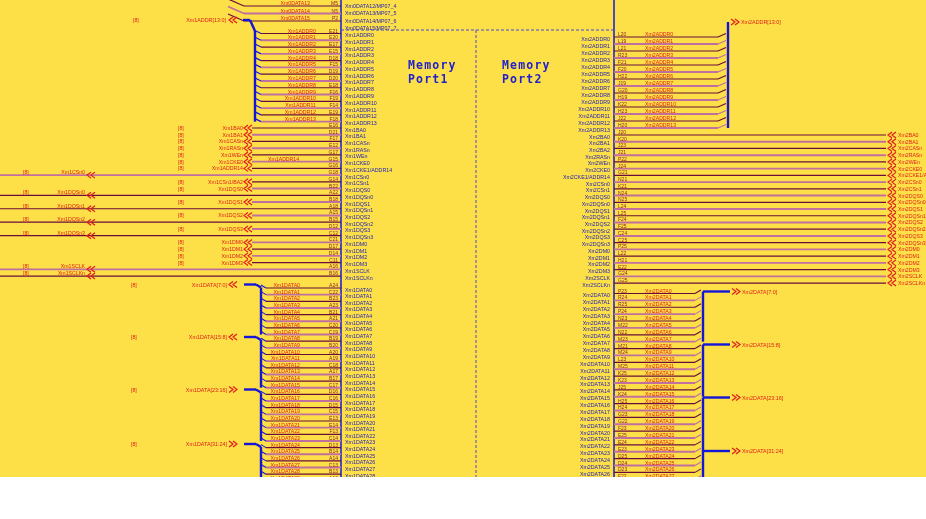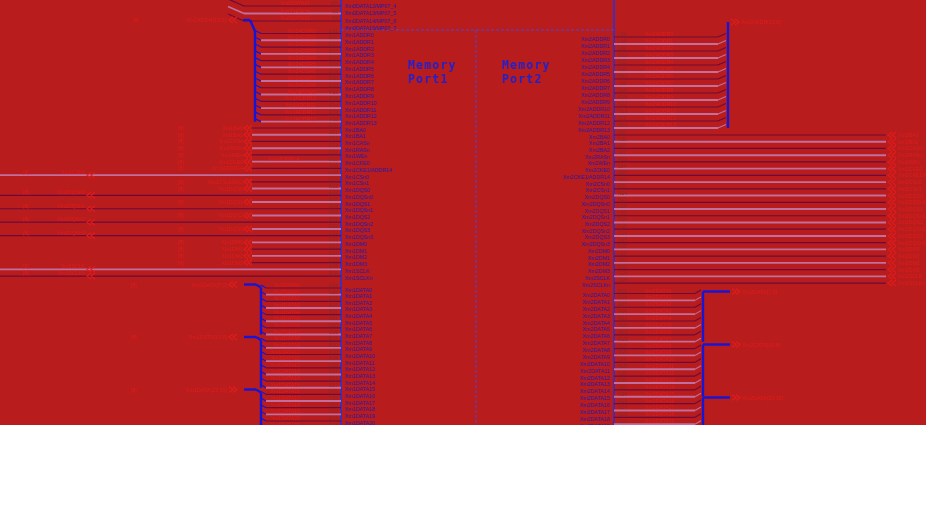--- a/index.html
+++ b/index.html
@@ -3,7 +3,7 @@
 <meta charset="utf-8">
 <style>
   html,body{margin:0;padding:0;background:#ffffff;}
-  .canvas{position:relative;width:926px;height:425px;background:#b91c1c;overflow:hidden;
+  .canvas{position:relative;width:926px;height:477px;background:#fde047;overflow:hidden;
           font-family:"Liberation Sans", sans-serif;}
   svg text{font-family:"Liberation Sans", sans-serif;}
   svg .mono{font-family:"DejaVu Sans Mono", monospace;}

